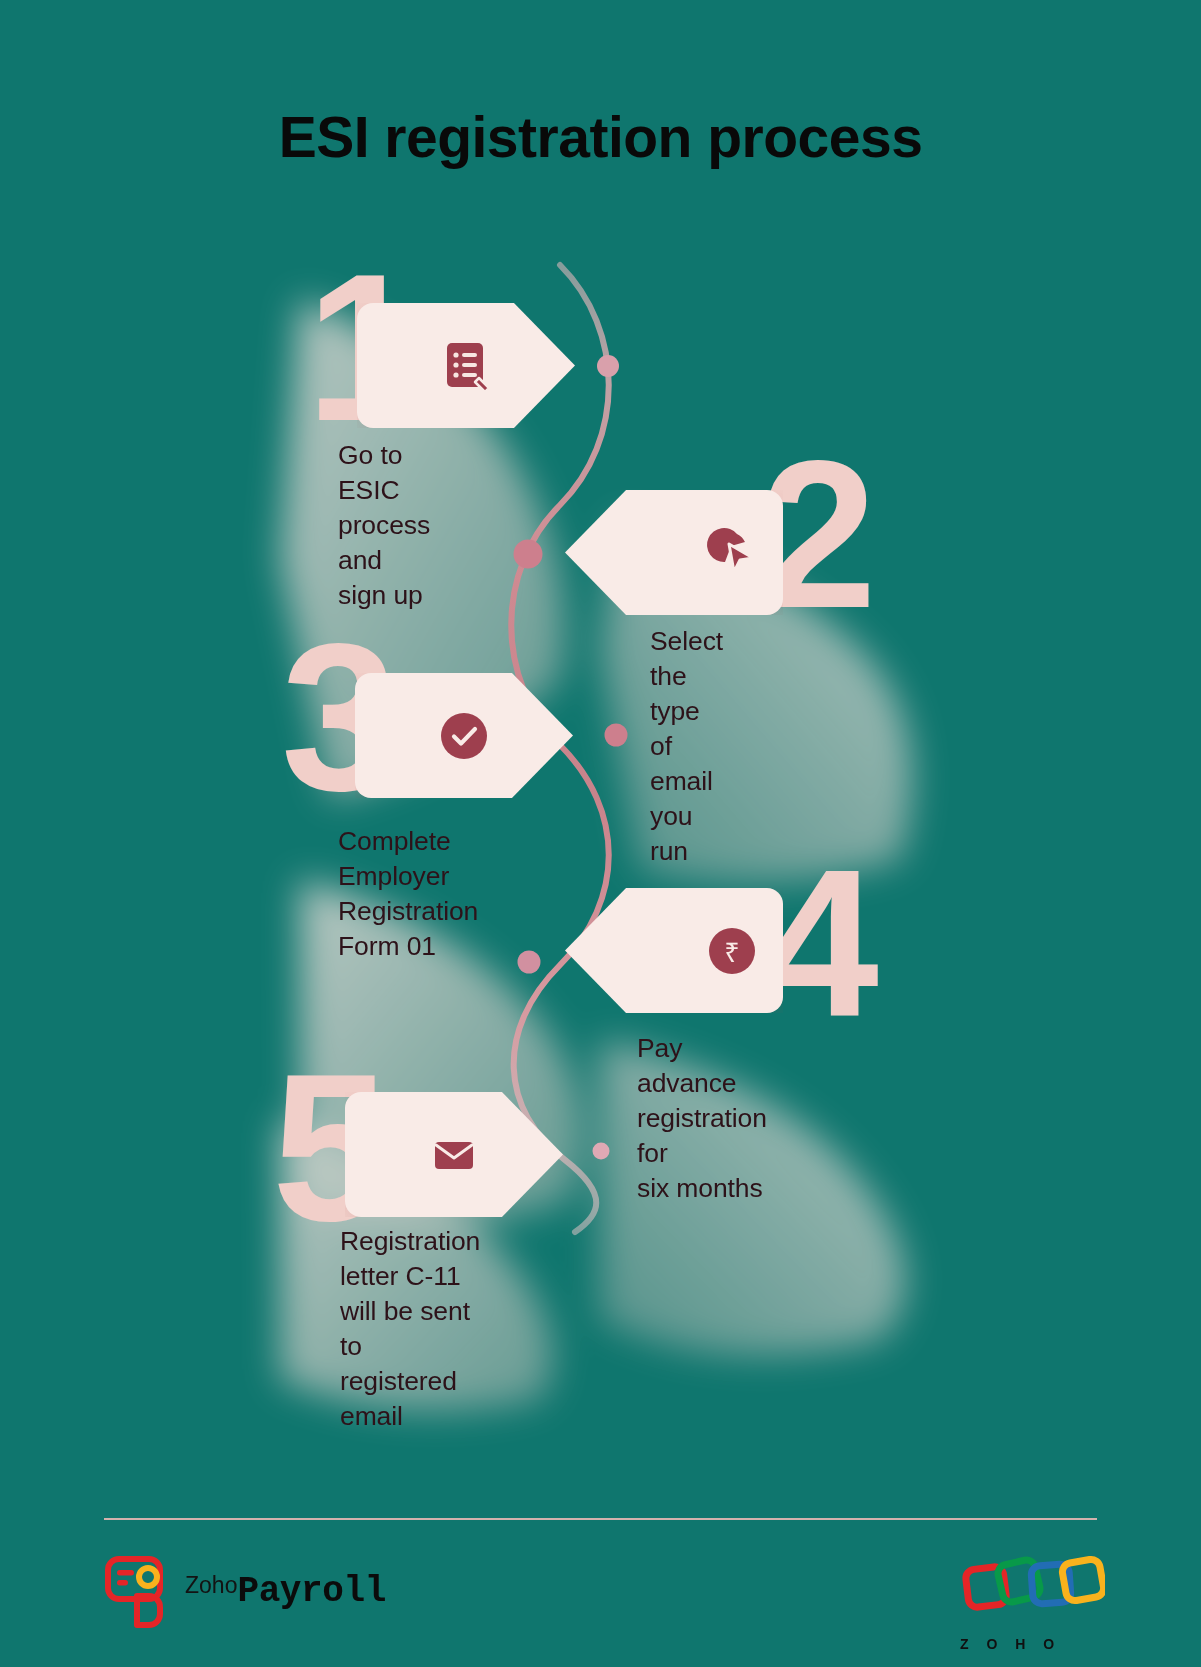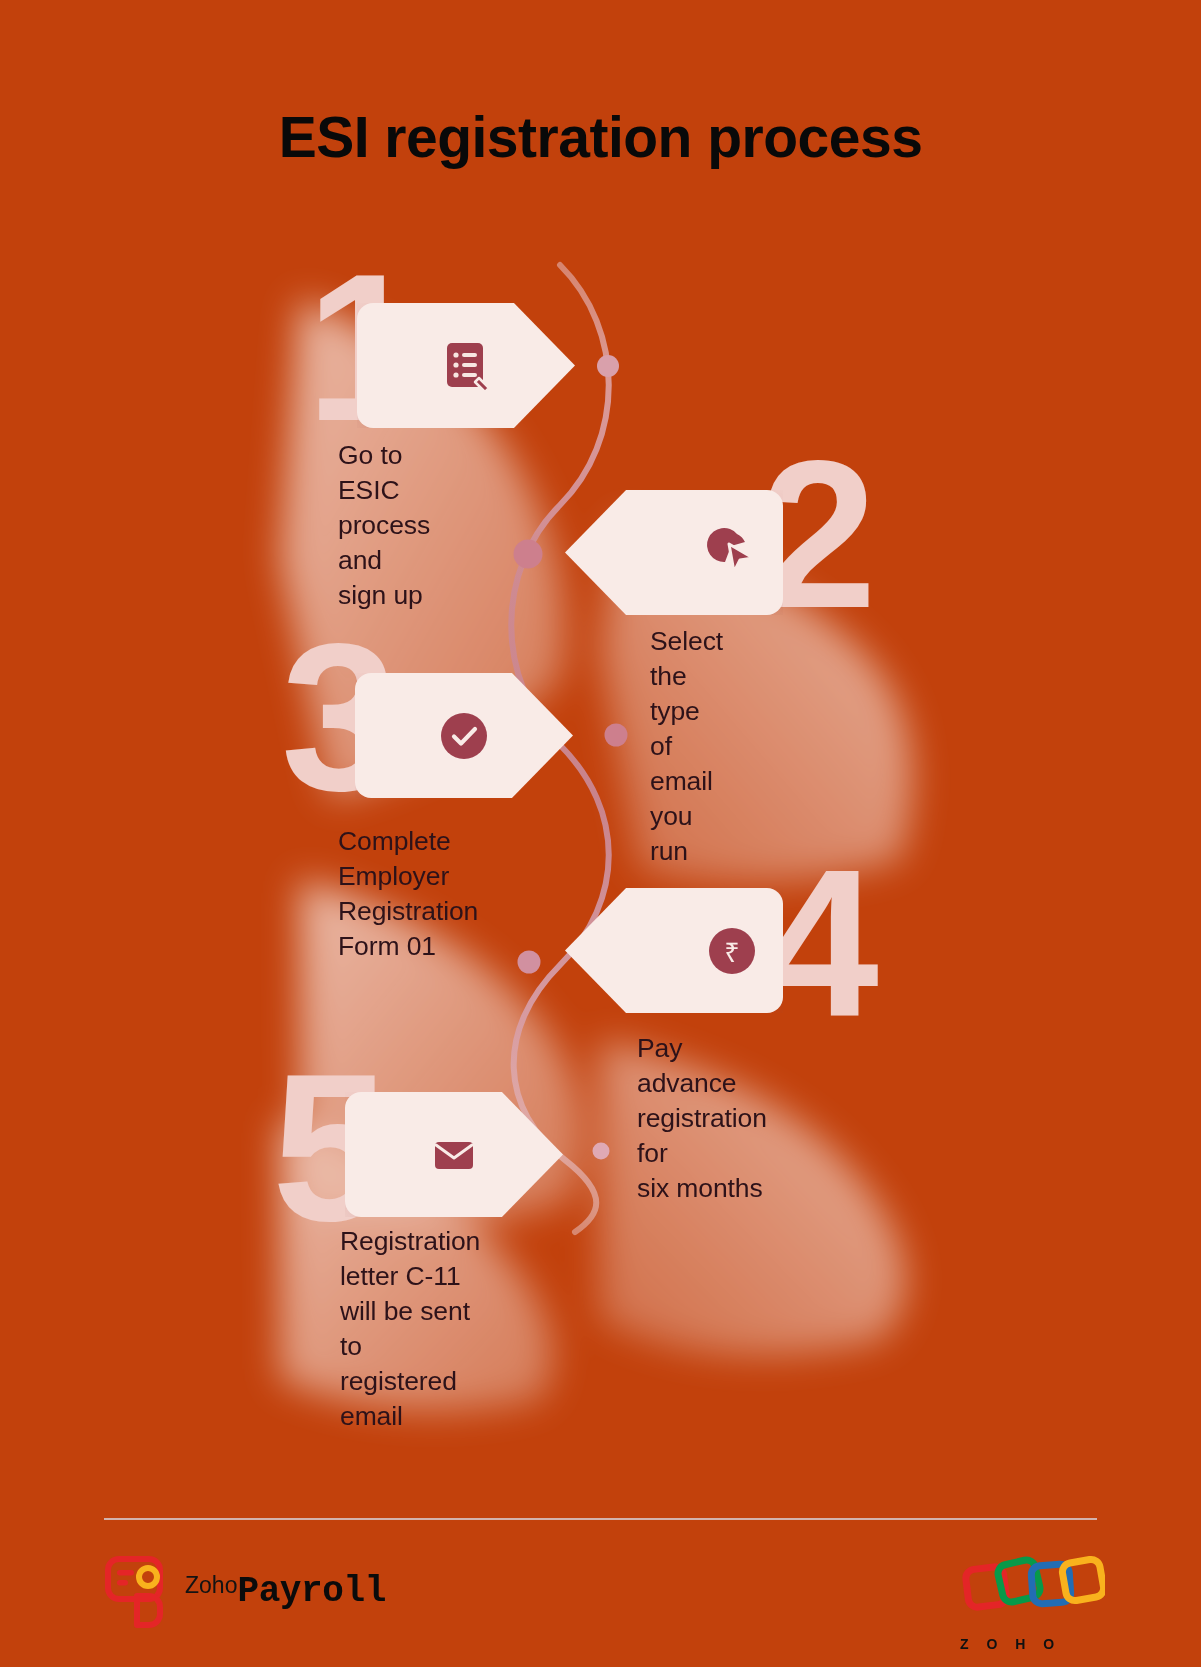--- a/index.html
+++ b/index.html
@@ -11,7 +11,7 @@
     position: relative;
     width: 1201px;
     height: 1667px;
-    background: #c2410c;
+    background: #0f766e;
     overflow: hidden;
     font-family: "Liberation Sans", sans-serif;
     -webkit-font-smoothing: antialiased;

